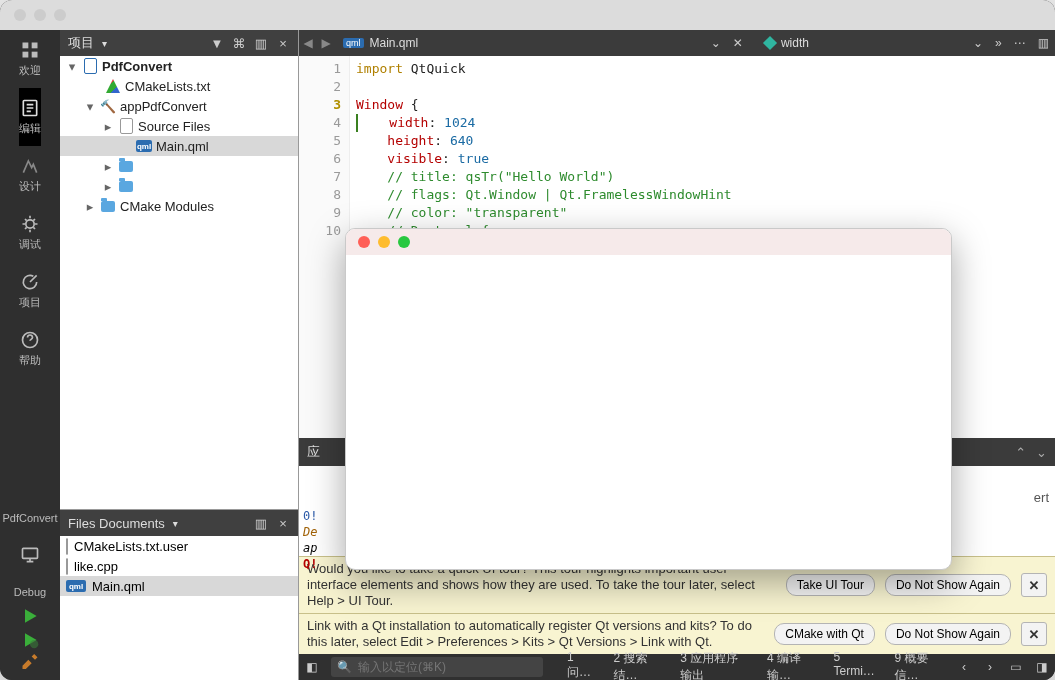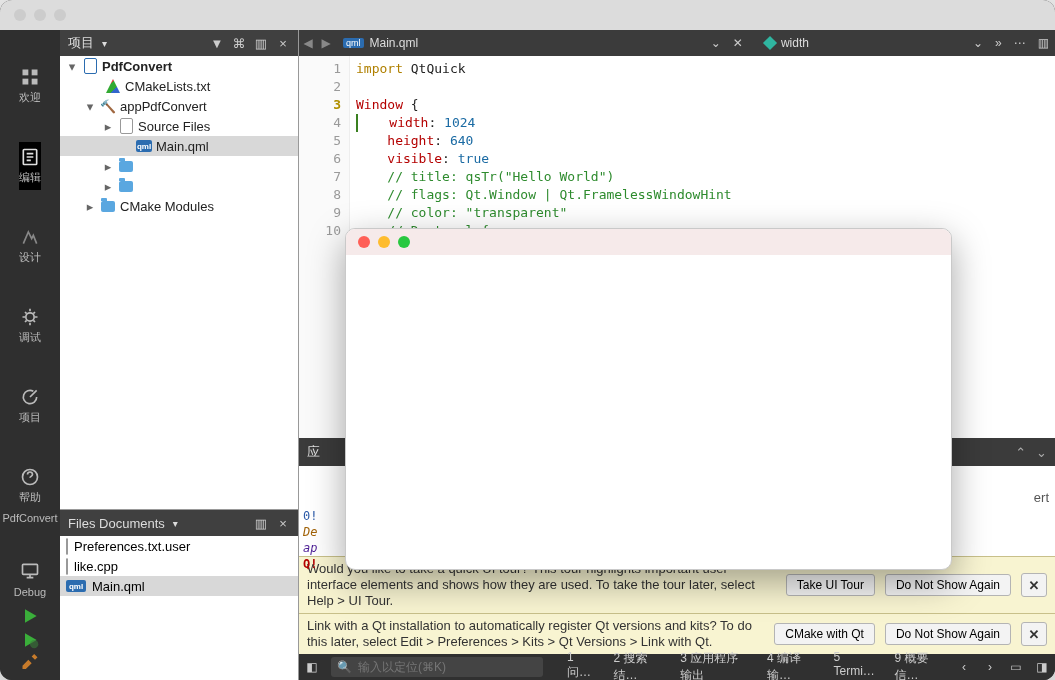--- a/index.html
+++ b/index.html
@@ -34,7 +34,7 @@
   .body{flex:1;display:flex;min-height:0;}
   
   .leftnav{width:60px;background:#2f2f2f;display:flex;flex-direction:column;align-items:center;color:#bbb;font-size:11px;}
-  .leftnav .nav-item{height:48px;width:100%;display:flex;flex-direction:column;align-items:center;justify-content:center;gap:3px;cursor:pointer;margin-top:32px;}
+  .leftnav .nav-item{height:58px;width:100%;display:flex;flex-direction:column;align-items:center;justify-content:center;gap:3px;cursor:pointer;}
   .leftnav .nav-item.active{background:#000;}
   .leftnav .spacer{flex:1;}
   .leftnav svg{width:20px;height:20px;}

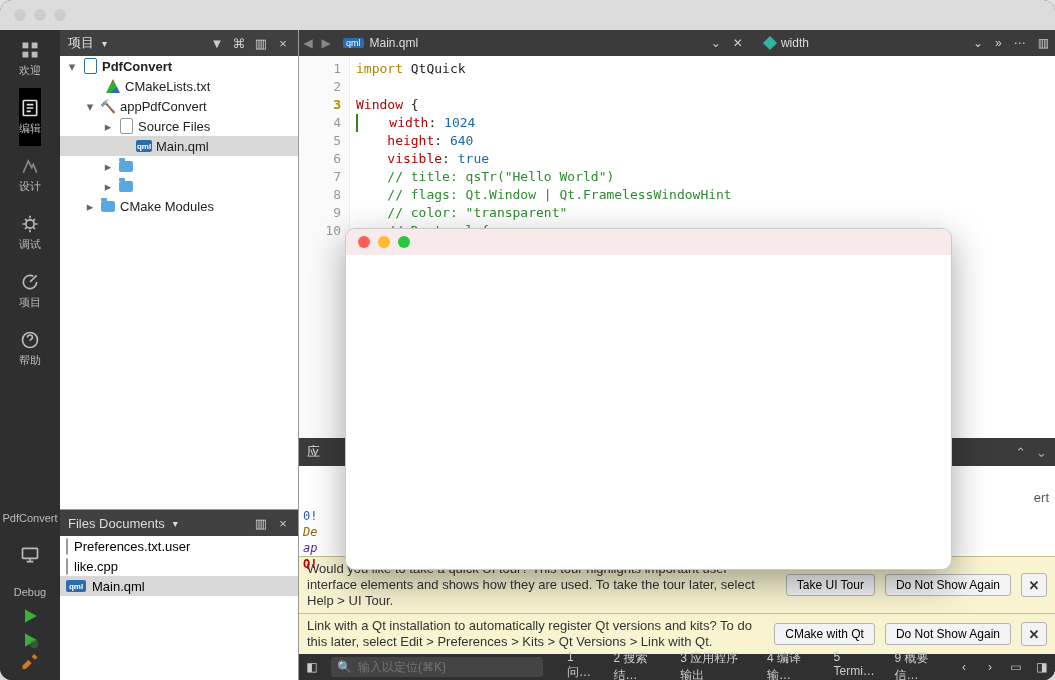--- a/index.html
+++ b/index.html
@@ -275,7 +275,7 @@
         <div class="list" id="open-docs-list">
             <div class="row">
               <span class="ficon"><span class="ic-file"></span></span>
-              <span>Preferences.txt.user</span>
+              <span>CMakeLists.txt.user</span>
             </div>
             <div class="row">
               <span class="ficon"><span class="ic-file"></span></span>

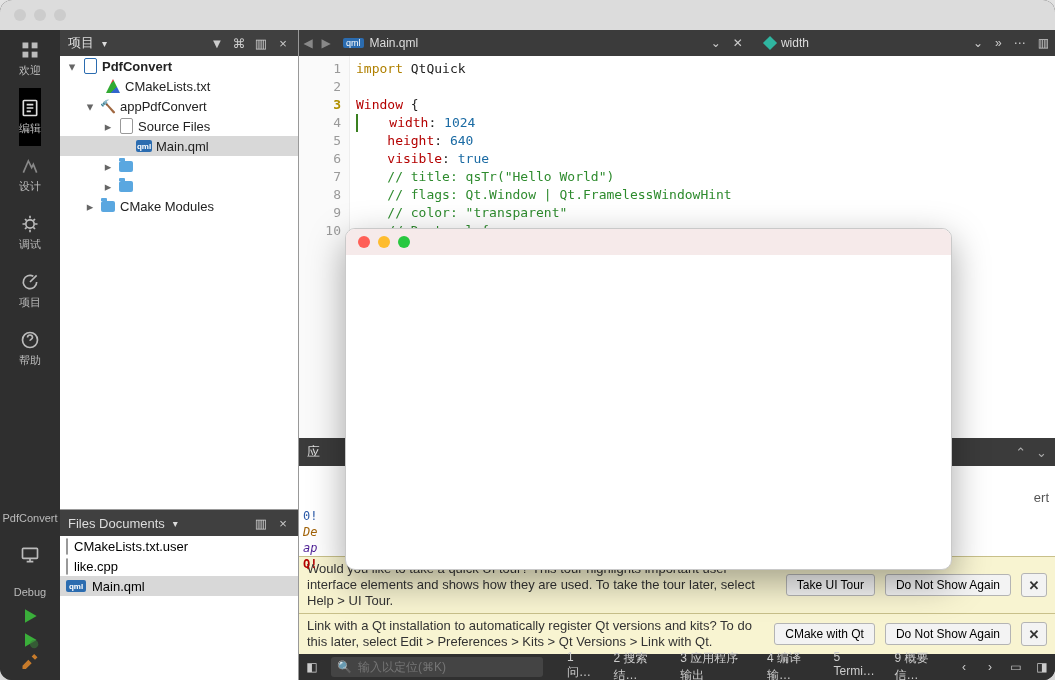--- a/index.html
+++ b/index.html
@@ -84,7 +84,7 @@
   .outbody .snippet{position:absolute;left:4px;top:42px;font-family:Menlo,monospace;font-size:12px;line-height:16px;}
   .snip1{color:#2b5aa8;}
   .snip2{color:#a16207;font-style:italic;}
-  .snip3{color:#4c1d95;font-style:italic;}
+  .snip3{color:#000000;font-style:italic;}
   .snip4{color:#b40000;font-weight:600;}
   
   .notify{background:var(--bg-notify);border-top:1px solid #c8c08a;display:flex;align-items:center;padding:4px 8px;gap:10px;color:#333;font-size:13px;}

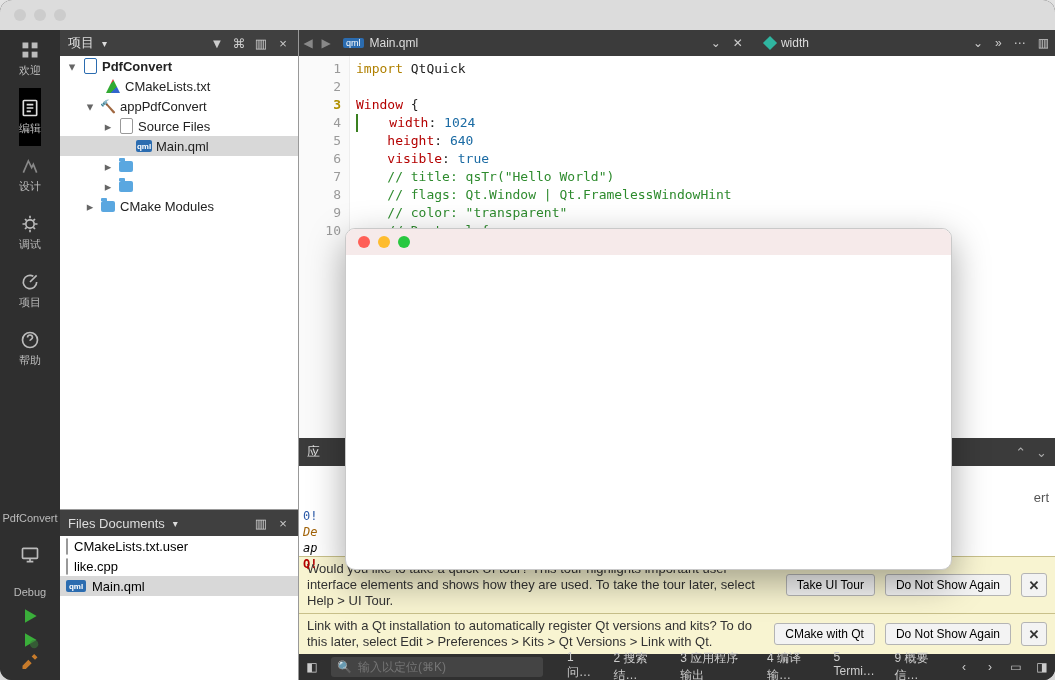--- a/index.html
+++ b/index.html
@@ -89,7 +89,7 @@
   
   .notify{background:var(--bg-notify);border-top:1px solid #c8c08a;display:flex;align-items:center;padding:4px 8px;gap:10px;color:#333;font-size:13px;}
   .notify .msg{flex:1;line-height:16px;}
-  .notify button{background:#f3f3f3;border:1px solid #b4b4b4;border-radius:3px;padding:3px 10px;font-size:12px;cursor:pointer;}
+  .notify button{background:#f3f3f3;border:1px solid #b4b4b4;border-radius:10px;padding:3px 10px;font-size:12px;cursor:pointer;}
   .notify .xbtn{width:24px;height:22px;border:1px solid #b4b4b4;border-radius:3px;background:#f3f3f3;display:flex;align-items:center;justify-content:center;font-weight:700;cursor:pointer;}
   
   .bottombar{height:26px;background:#303030;color:#ccc;display:flex;align-items:center;font-size:12px;}

